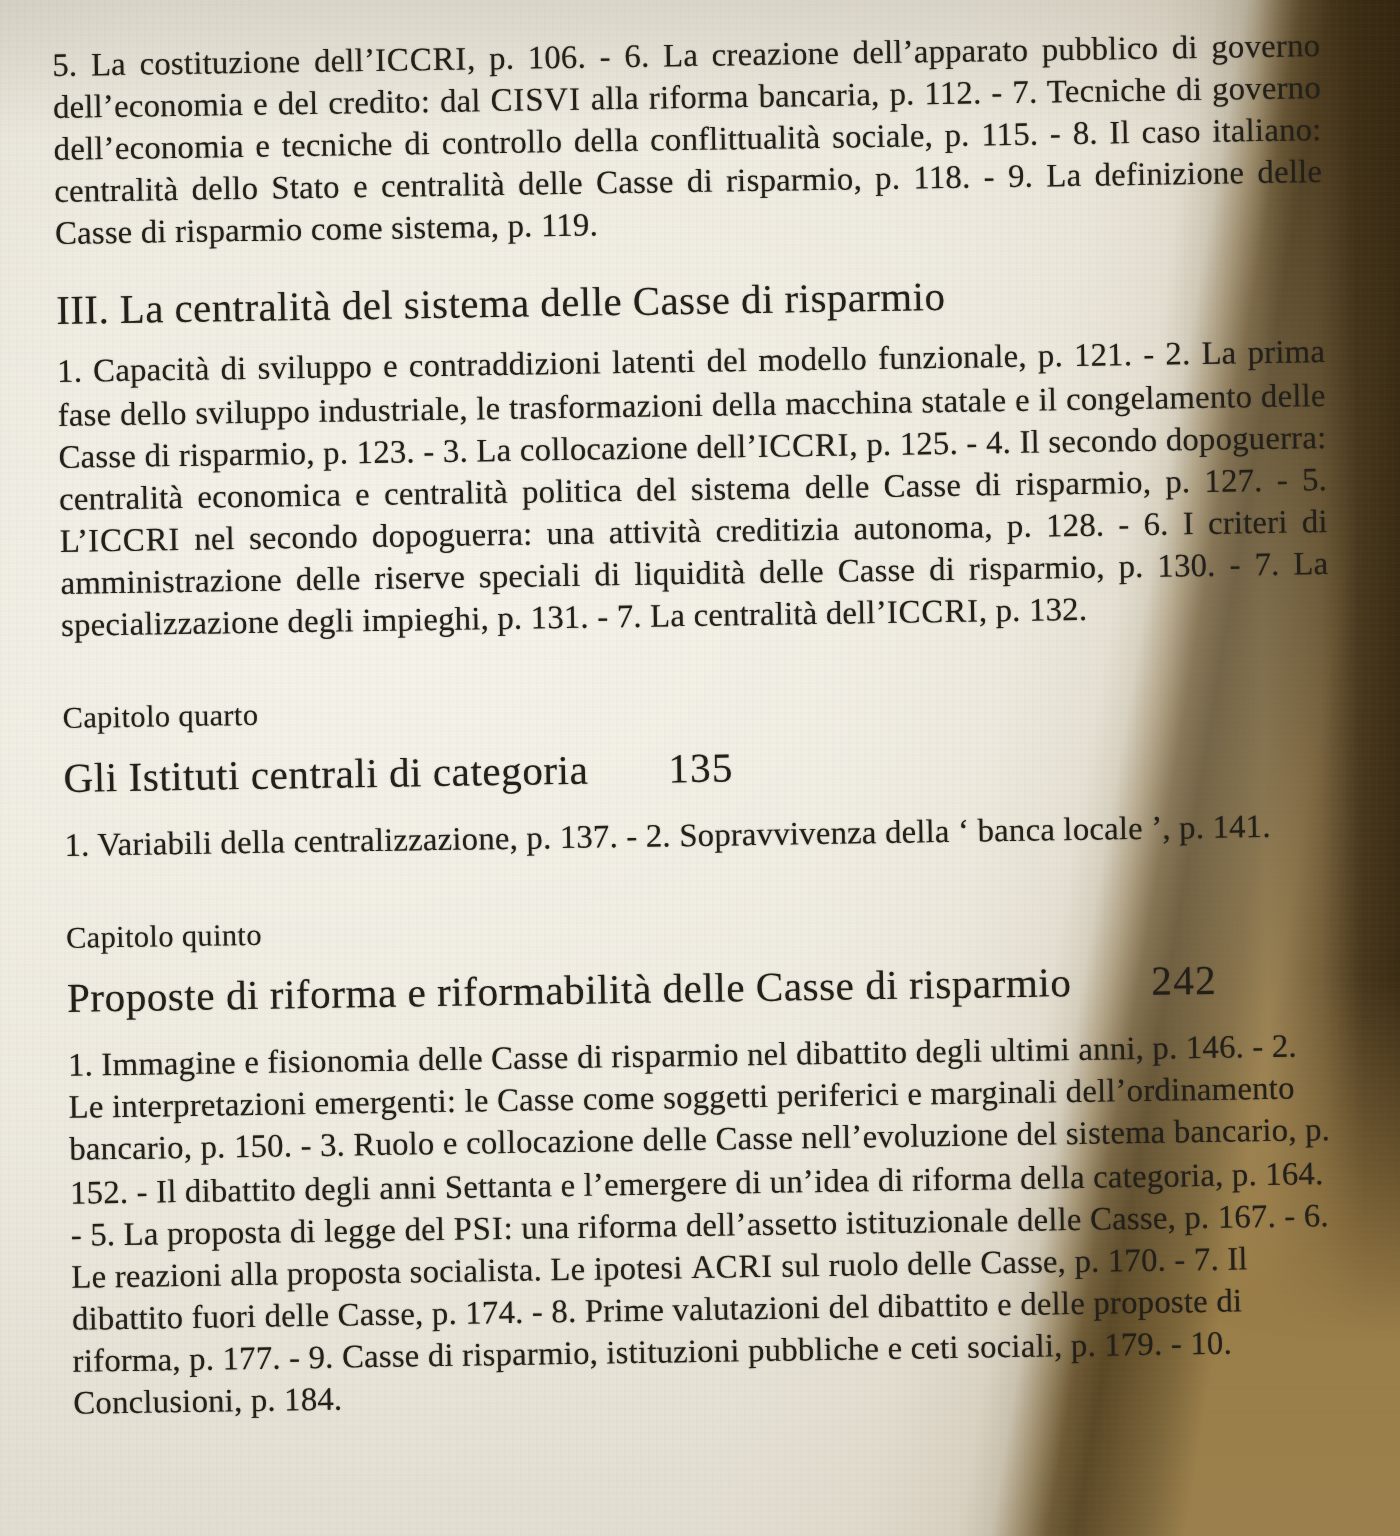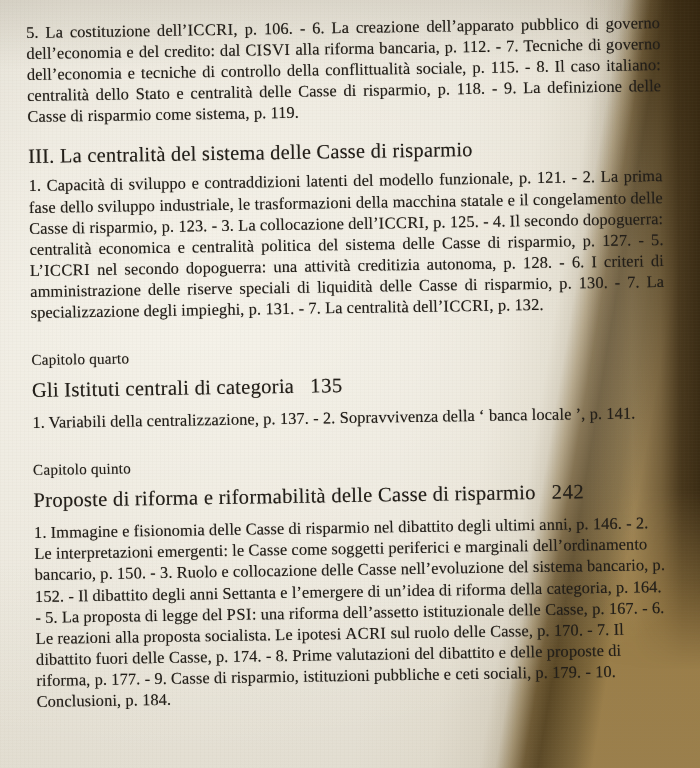--- a/index.html
+++ b/index.html
@@ -152,7 +152,7 @@
     text-shadow: 0 0 0.7px rgba(35,31,25,0.5);
   }
   .chapter-title .folio {
-    margin-left: 16px;
+    margin-left: 40px;
     letter-spacing: 0.6px;
   }
 

